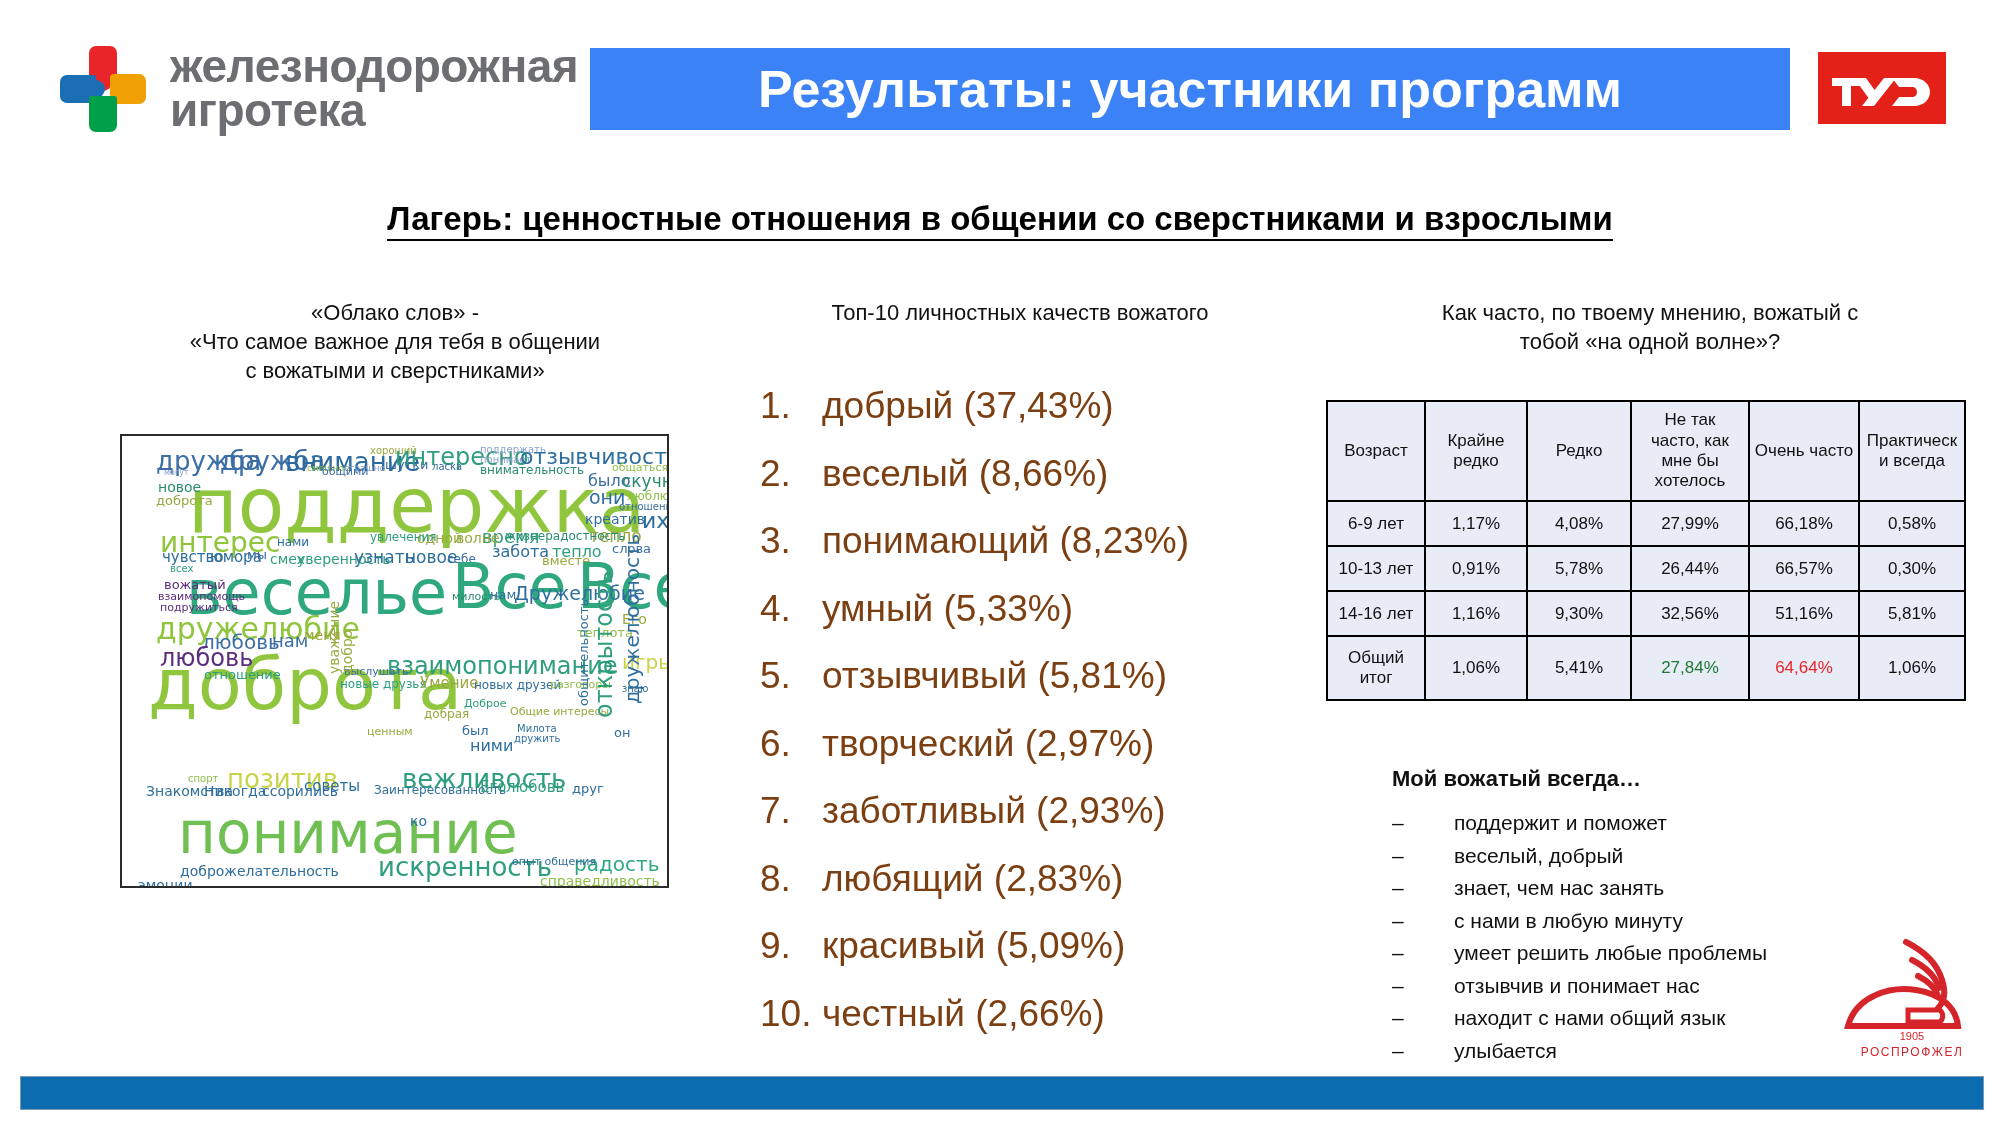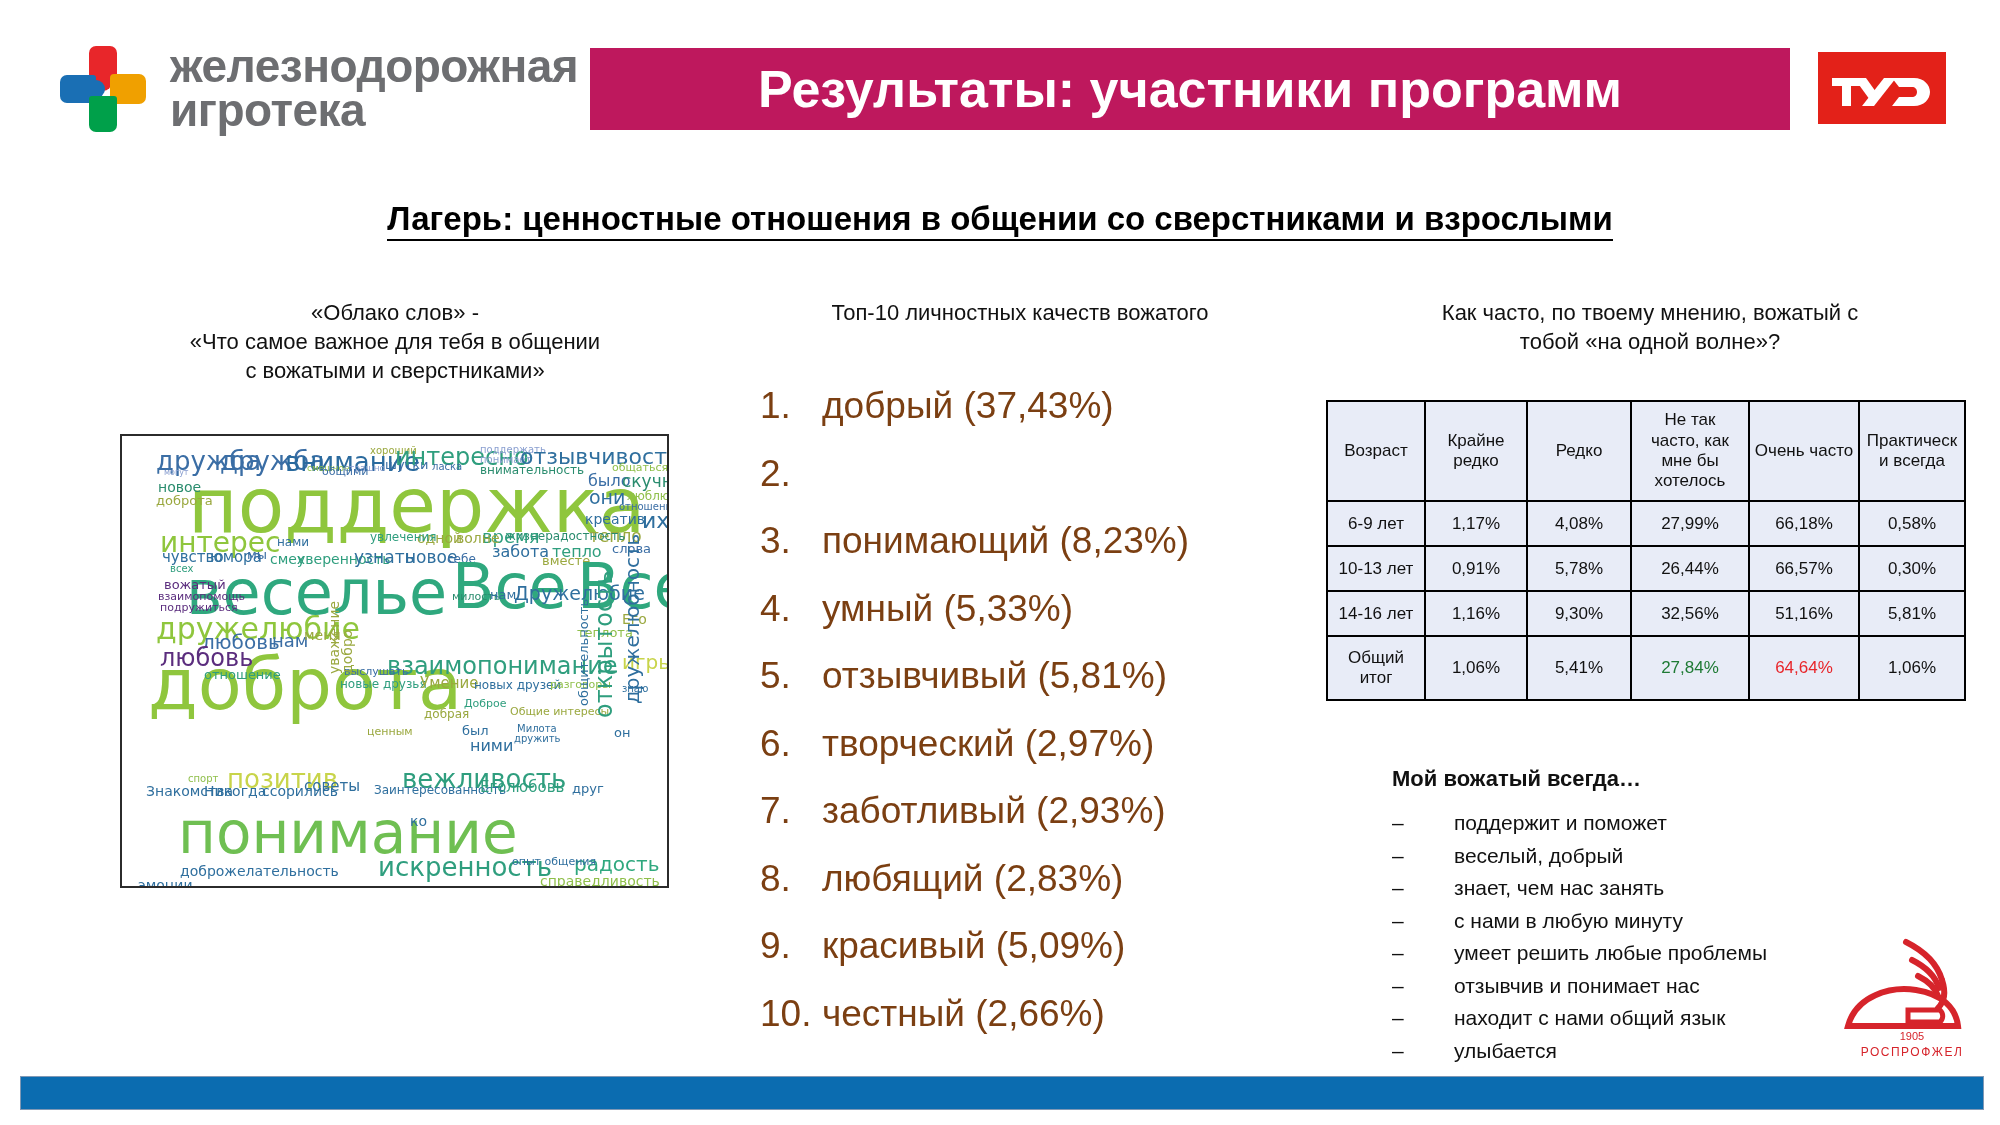--- a/index.html
+++ b/index.html
@@ -28,7 +28,7 @@
   .logo-words{display:flex;flex-direction:column;line-height:0.95;}
   .logo-words span{font-weight:bold;font-size:46px;color:#6d6e71;letter-spacing:-0.5px;}
 
-  .title-bar{position:absolute;left:590px;top:48px;width:1200px;height:82px;background:#be185d;display:flex;align-items:center;justify-content:center;}
+  .title-bar{position:absolute;left:590px;top:48px;width:1200px;height:82px;background:#3b82f6;display:flex;align-items:center;justify-content:center;}
   .title-bar h1{margin:0;color:#fff;font-size:52px;font-weight:bold;letter-spacing:0px;white-space:nowrap;}
 
   .rzd-logo{position:absolute;left:1818px;top:52px;width:128px;height:72px;background:#e32119;display:flex;align-items:center;justify-content:center;}

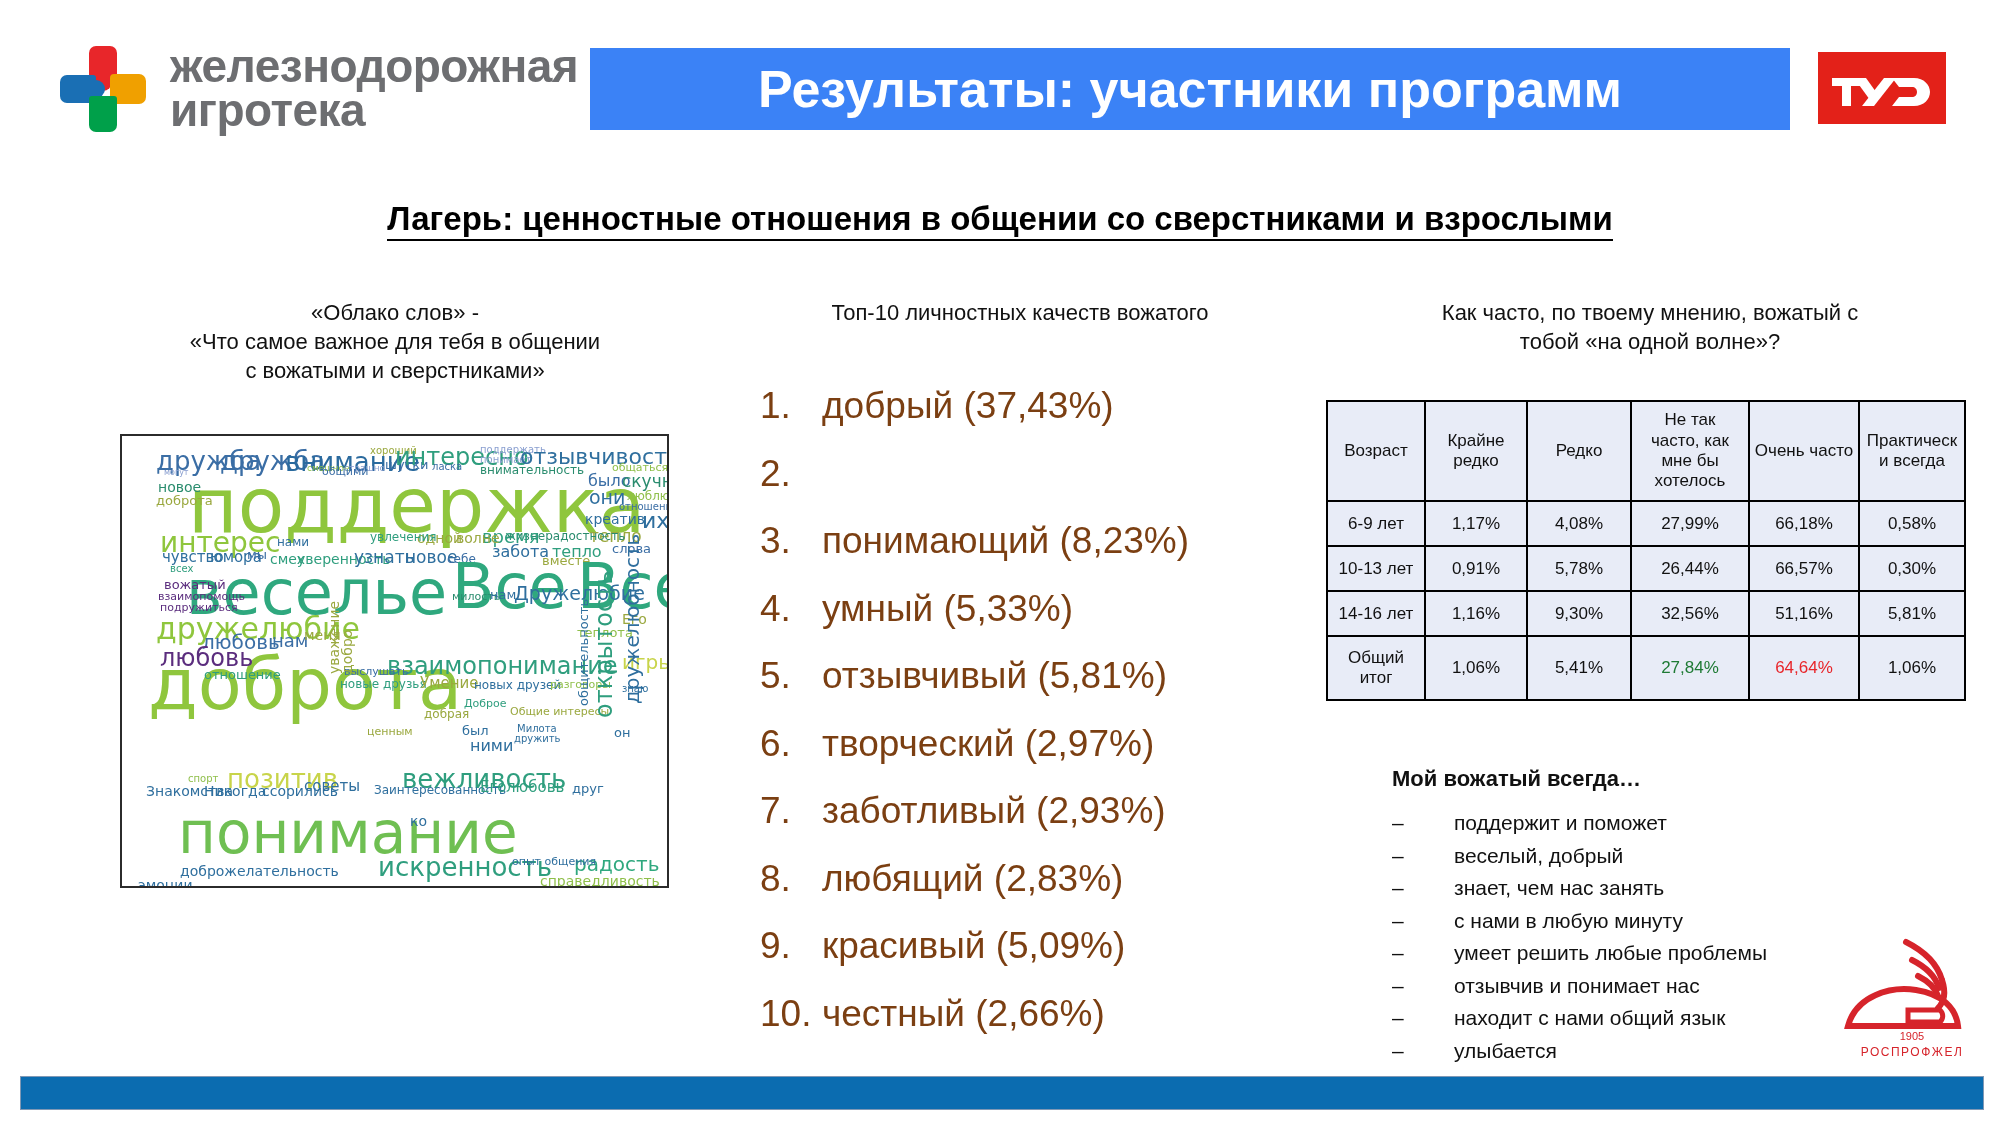--- a/index.html
+++ b/index.html
@@ -269,6 +269,7 @@
       </li>
       <li>
         <span class="num">2.</span>
+        <span class="txt">веселый (8,66%)</span>
       </li>
       <li>
         <span class="num">3.</span>

